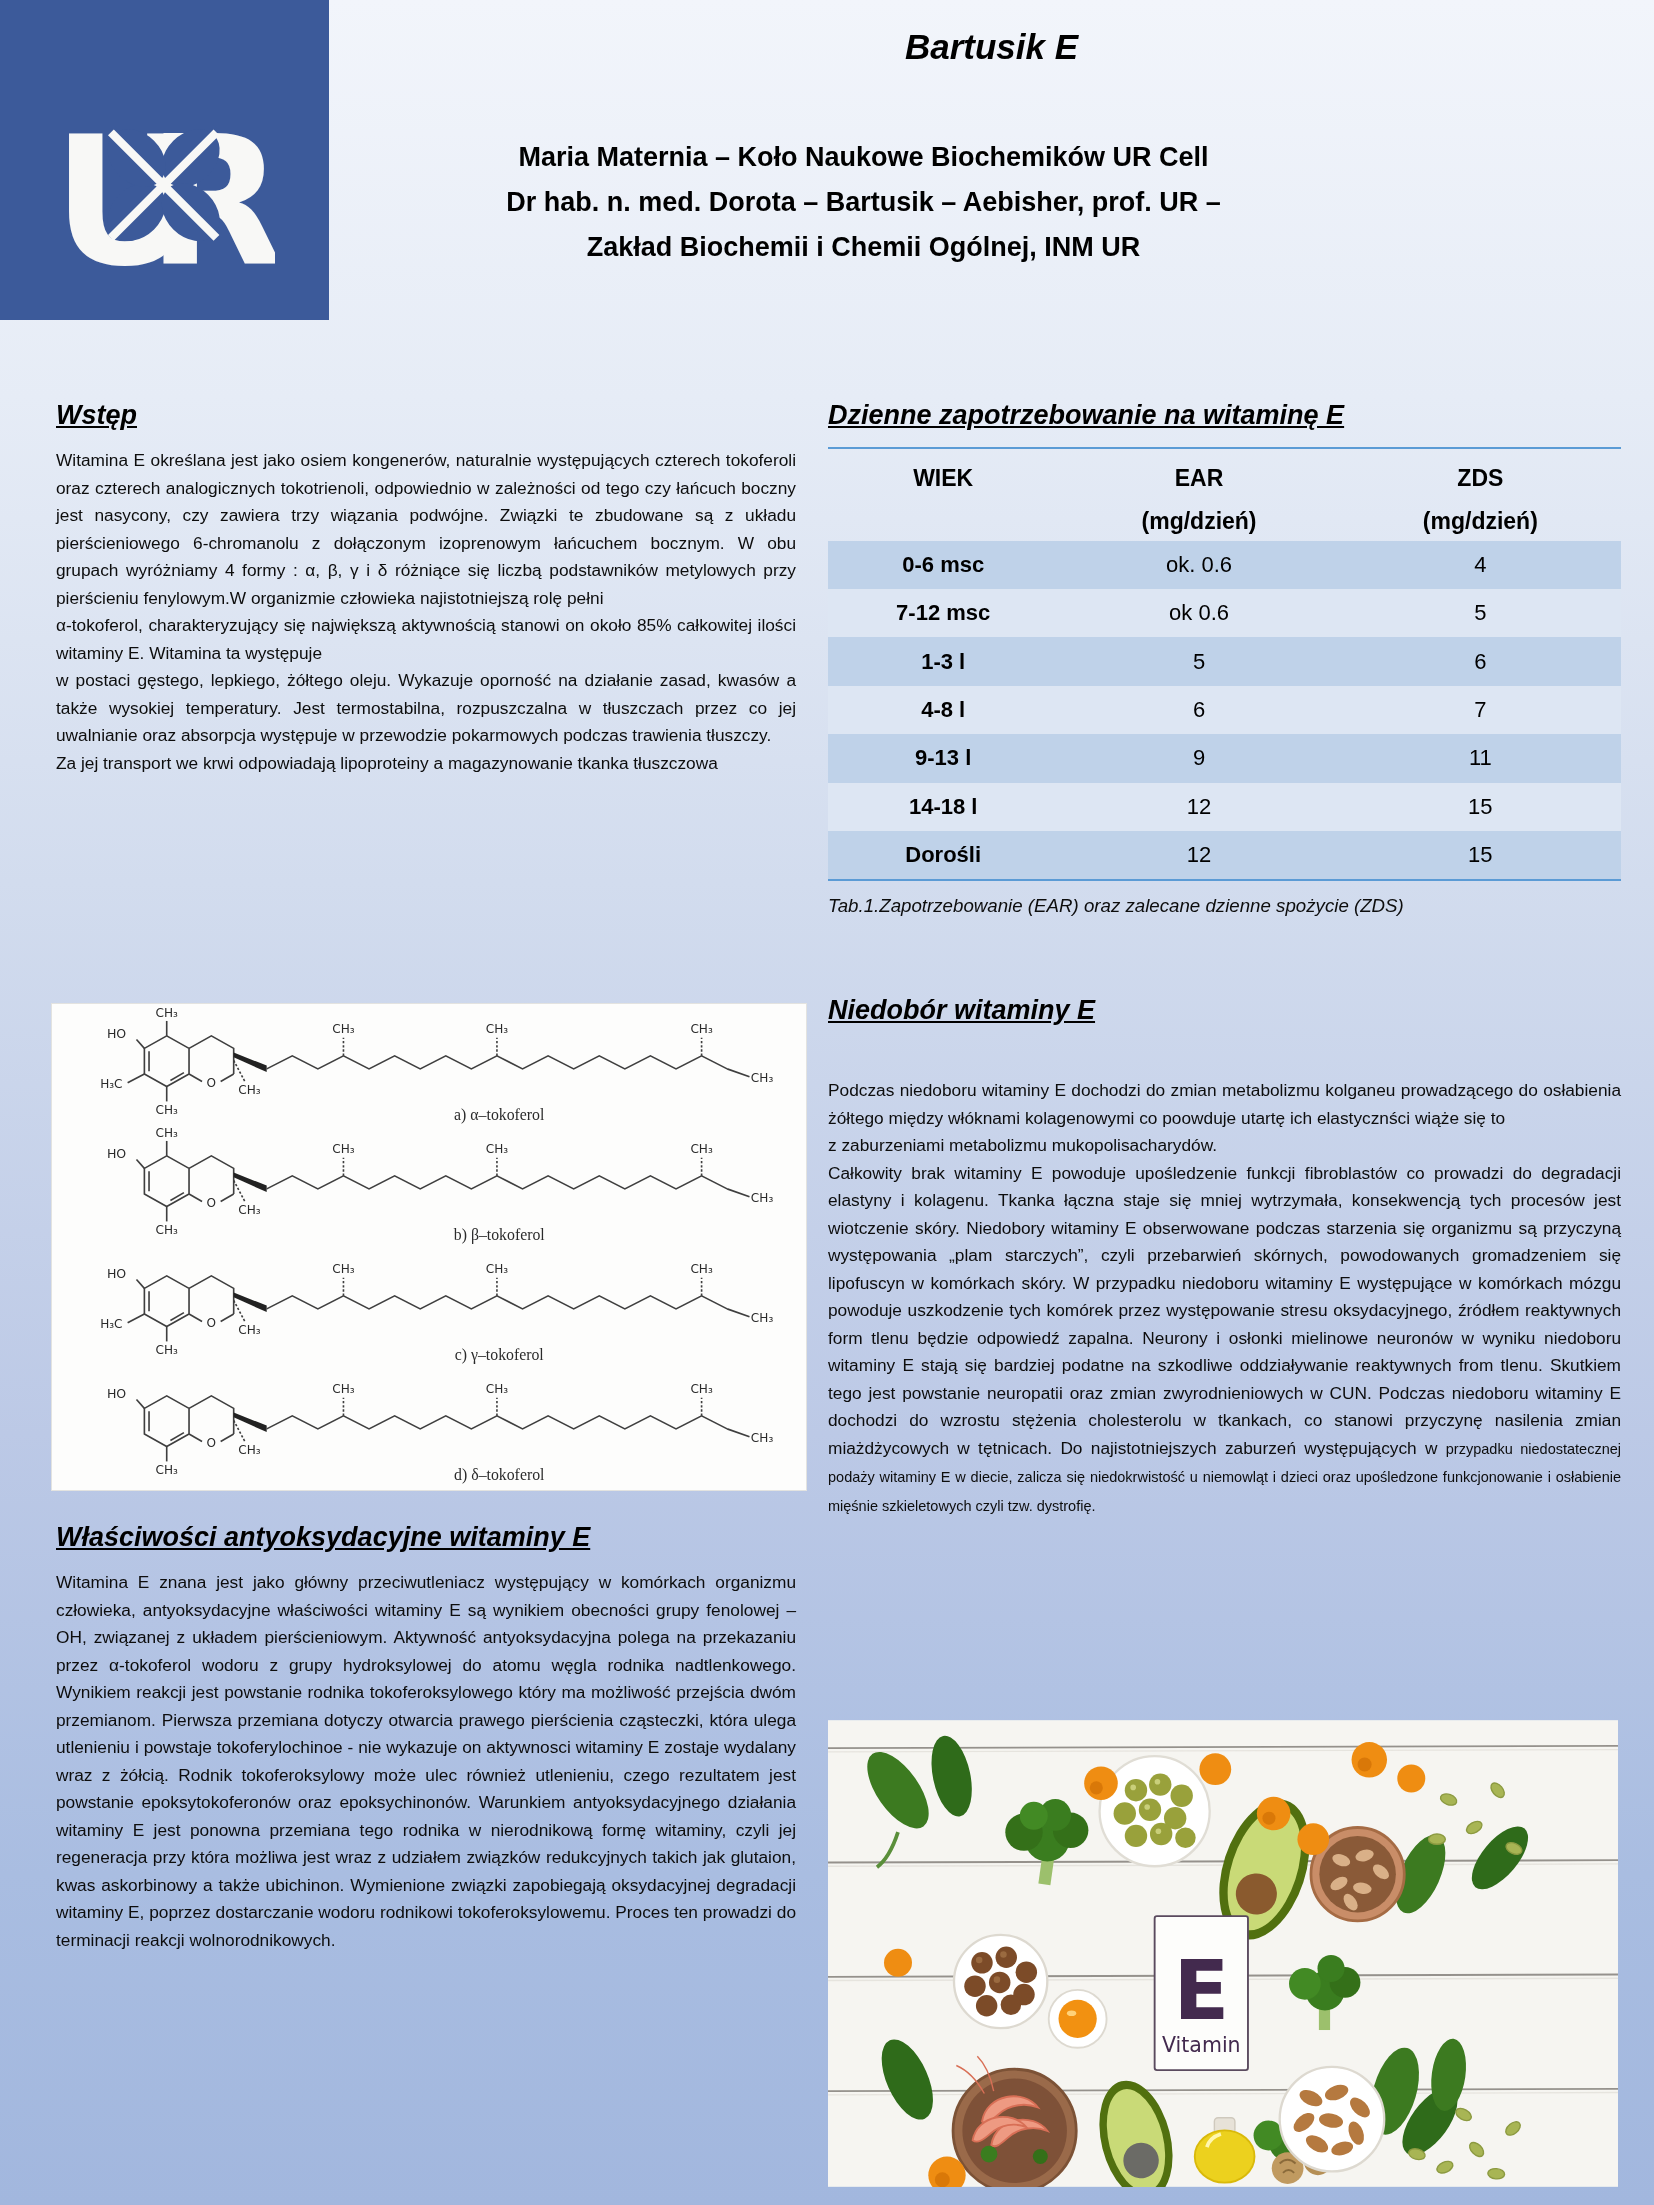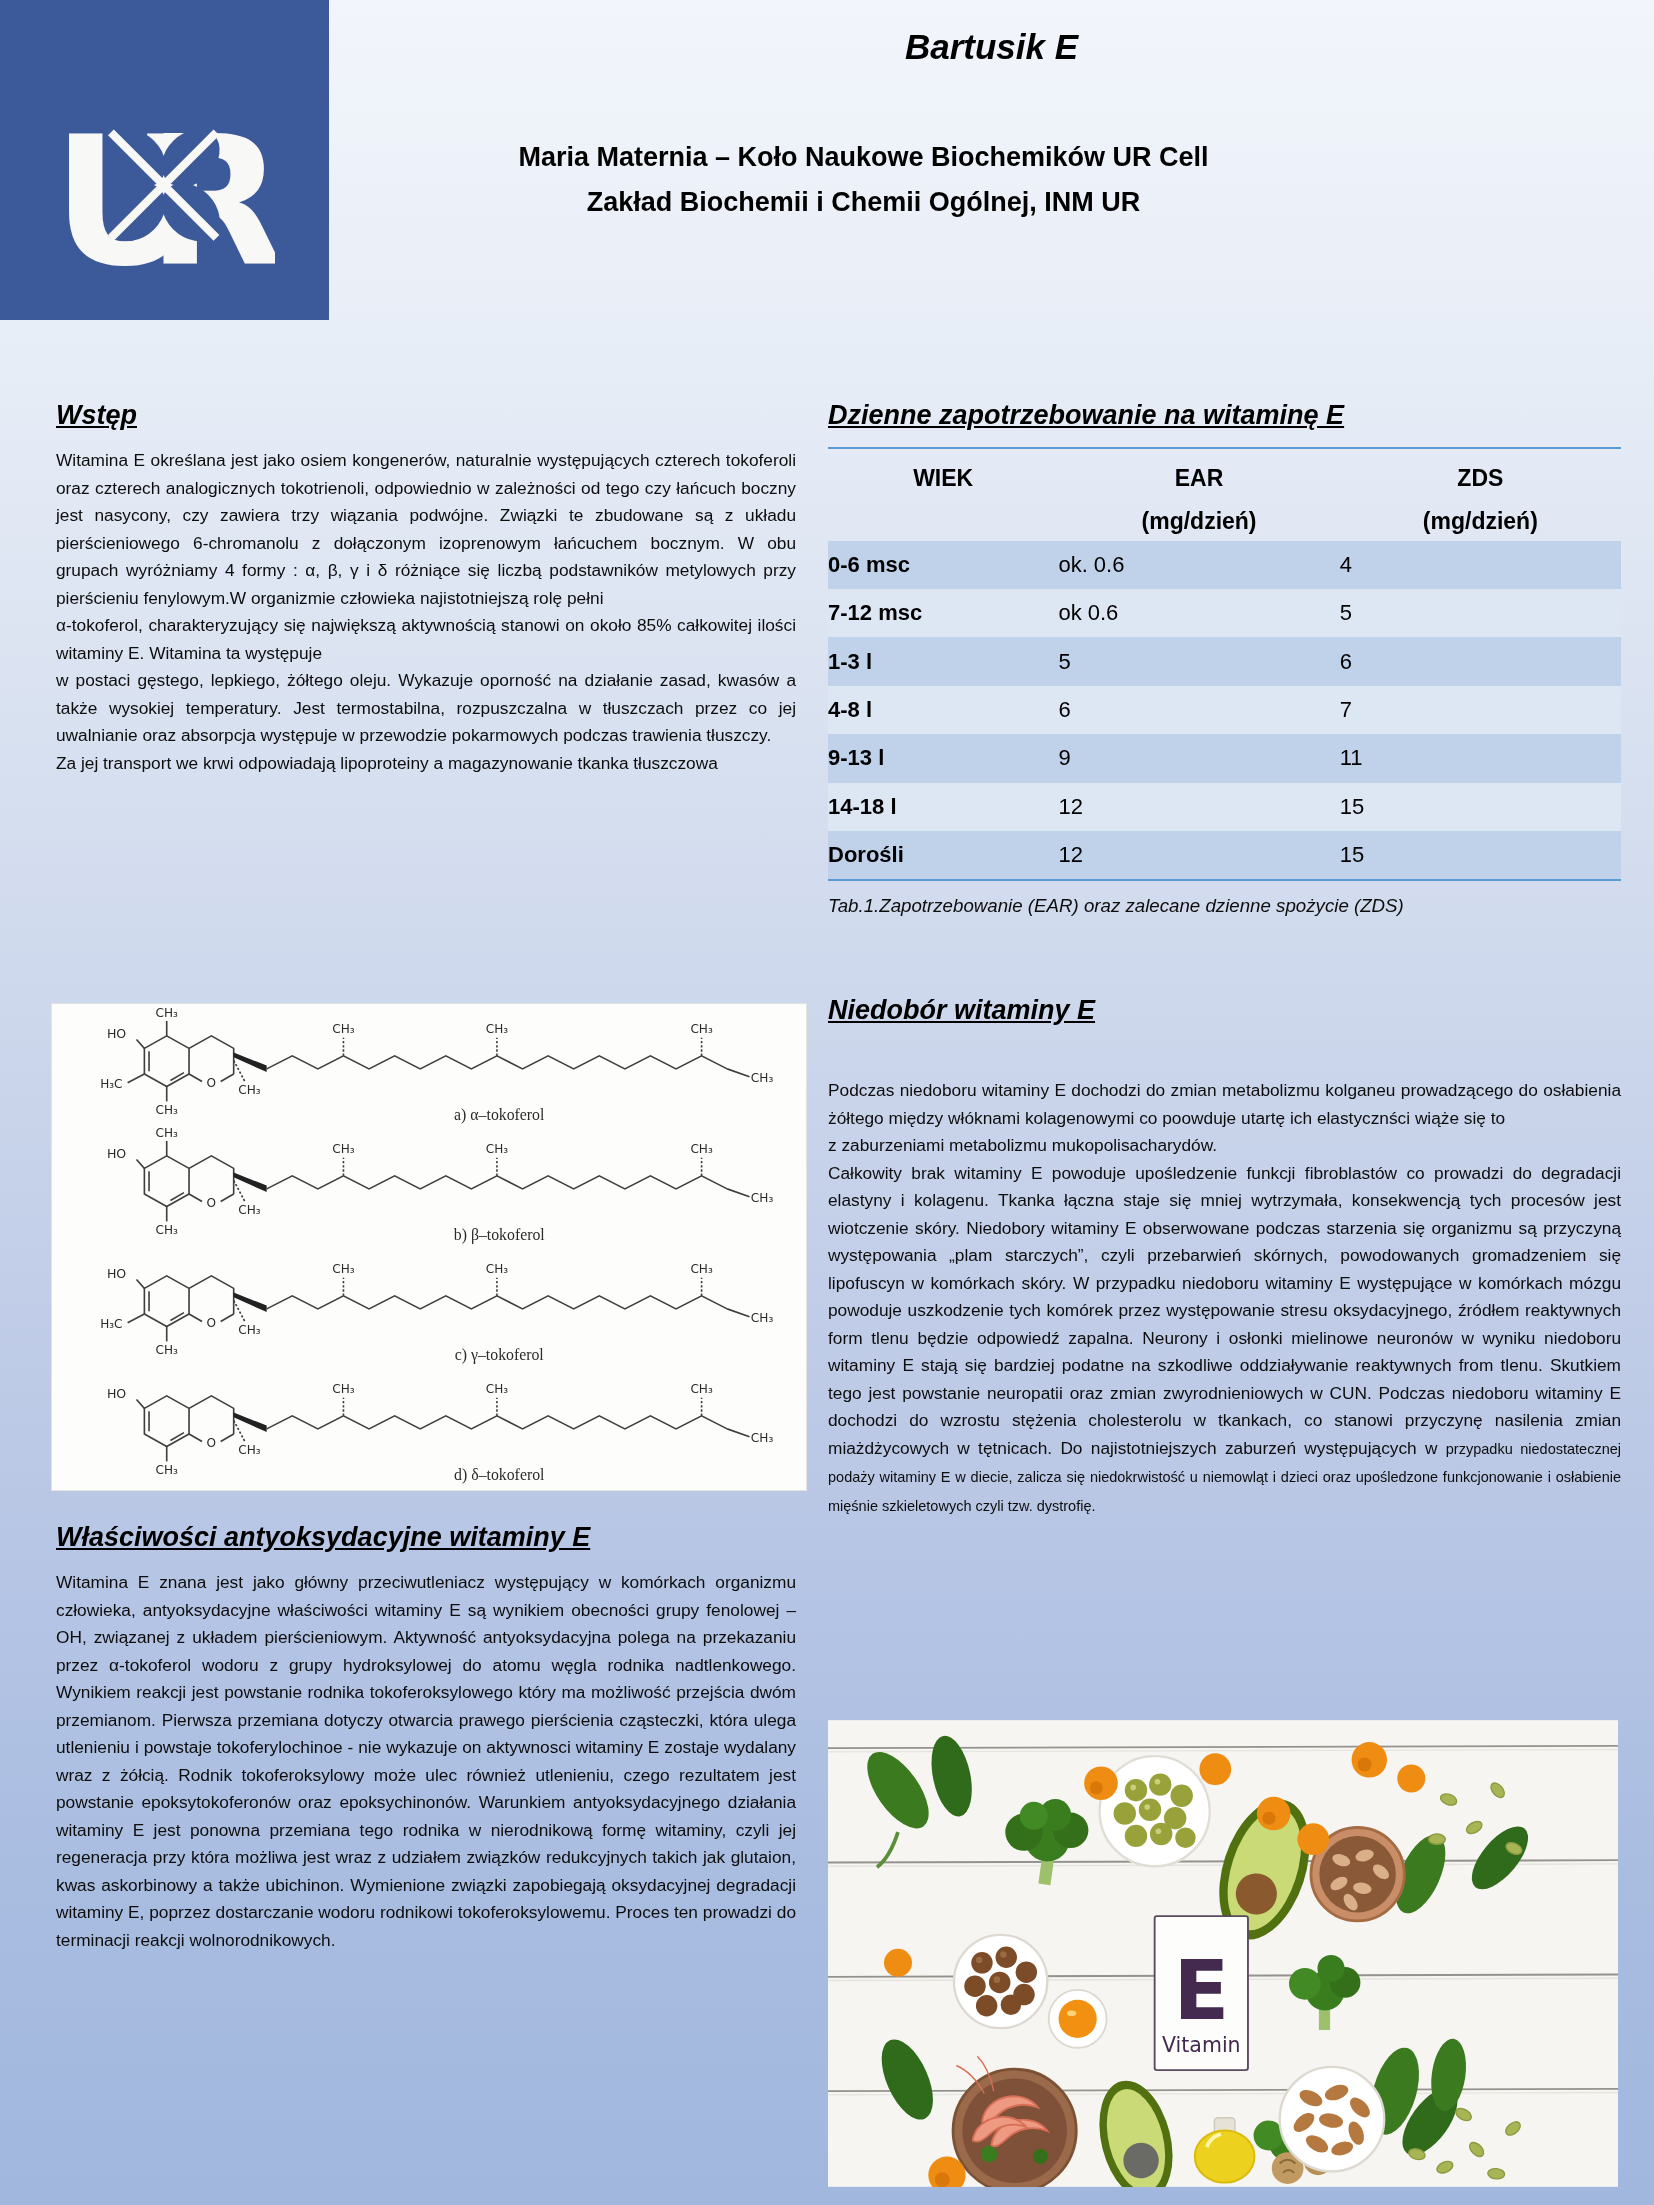--- a/index.html
+++ b/index.html
@@ -68,6 +68,7 @@
   <div class="page-title">Bartusik E</div>
   <div class="authors">
     <div>Maria Maternia – Koło Naukowe Biochemików UR Cell</div>
+    <div>Dr hab. n. med. Dorota – Bartusik – Aebisher, prof. UR –</div>
     <div>Zakład Biochemii i Chemii Ogólnej, INM UR</div>
   </div>
 

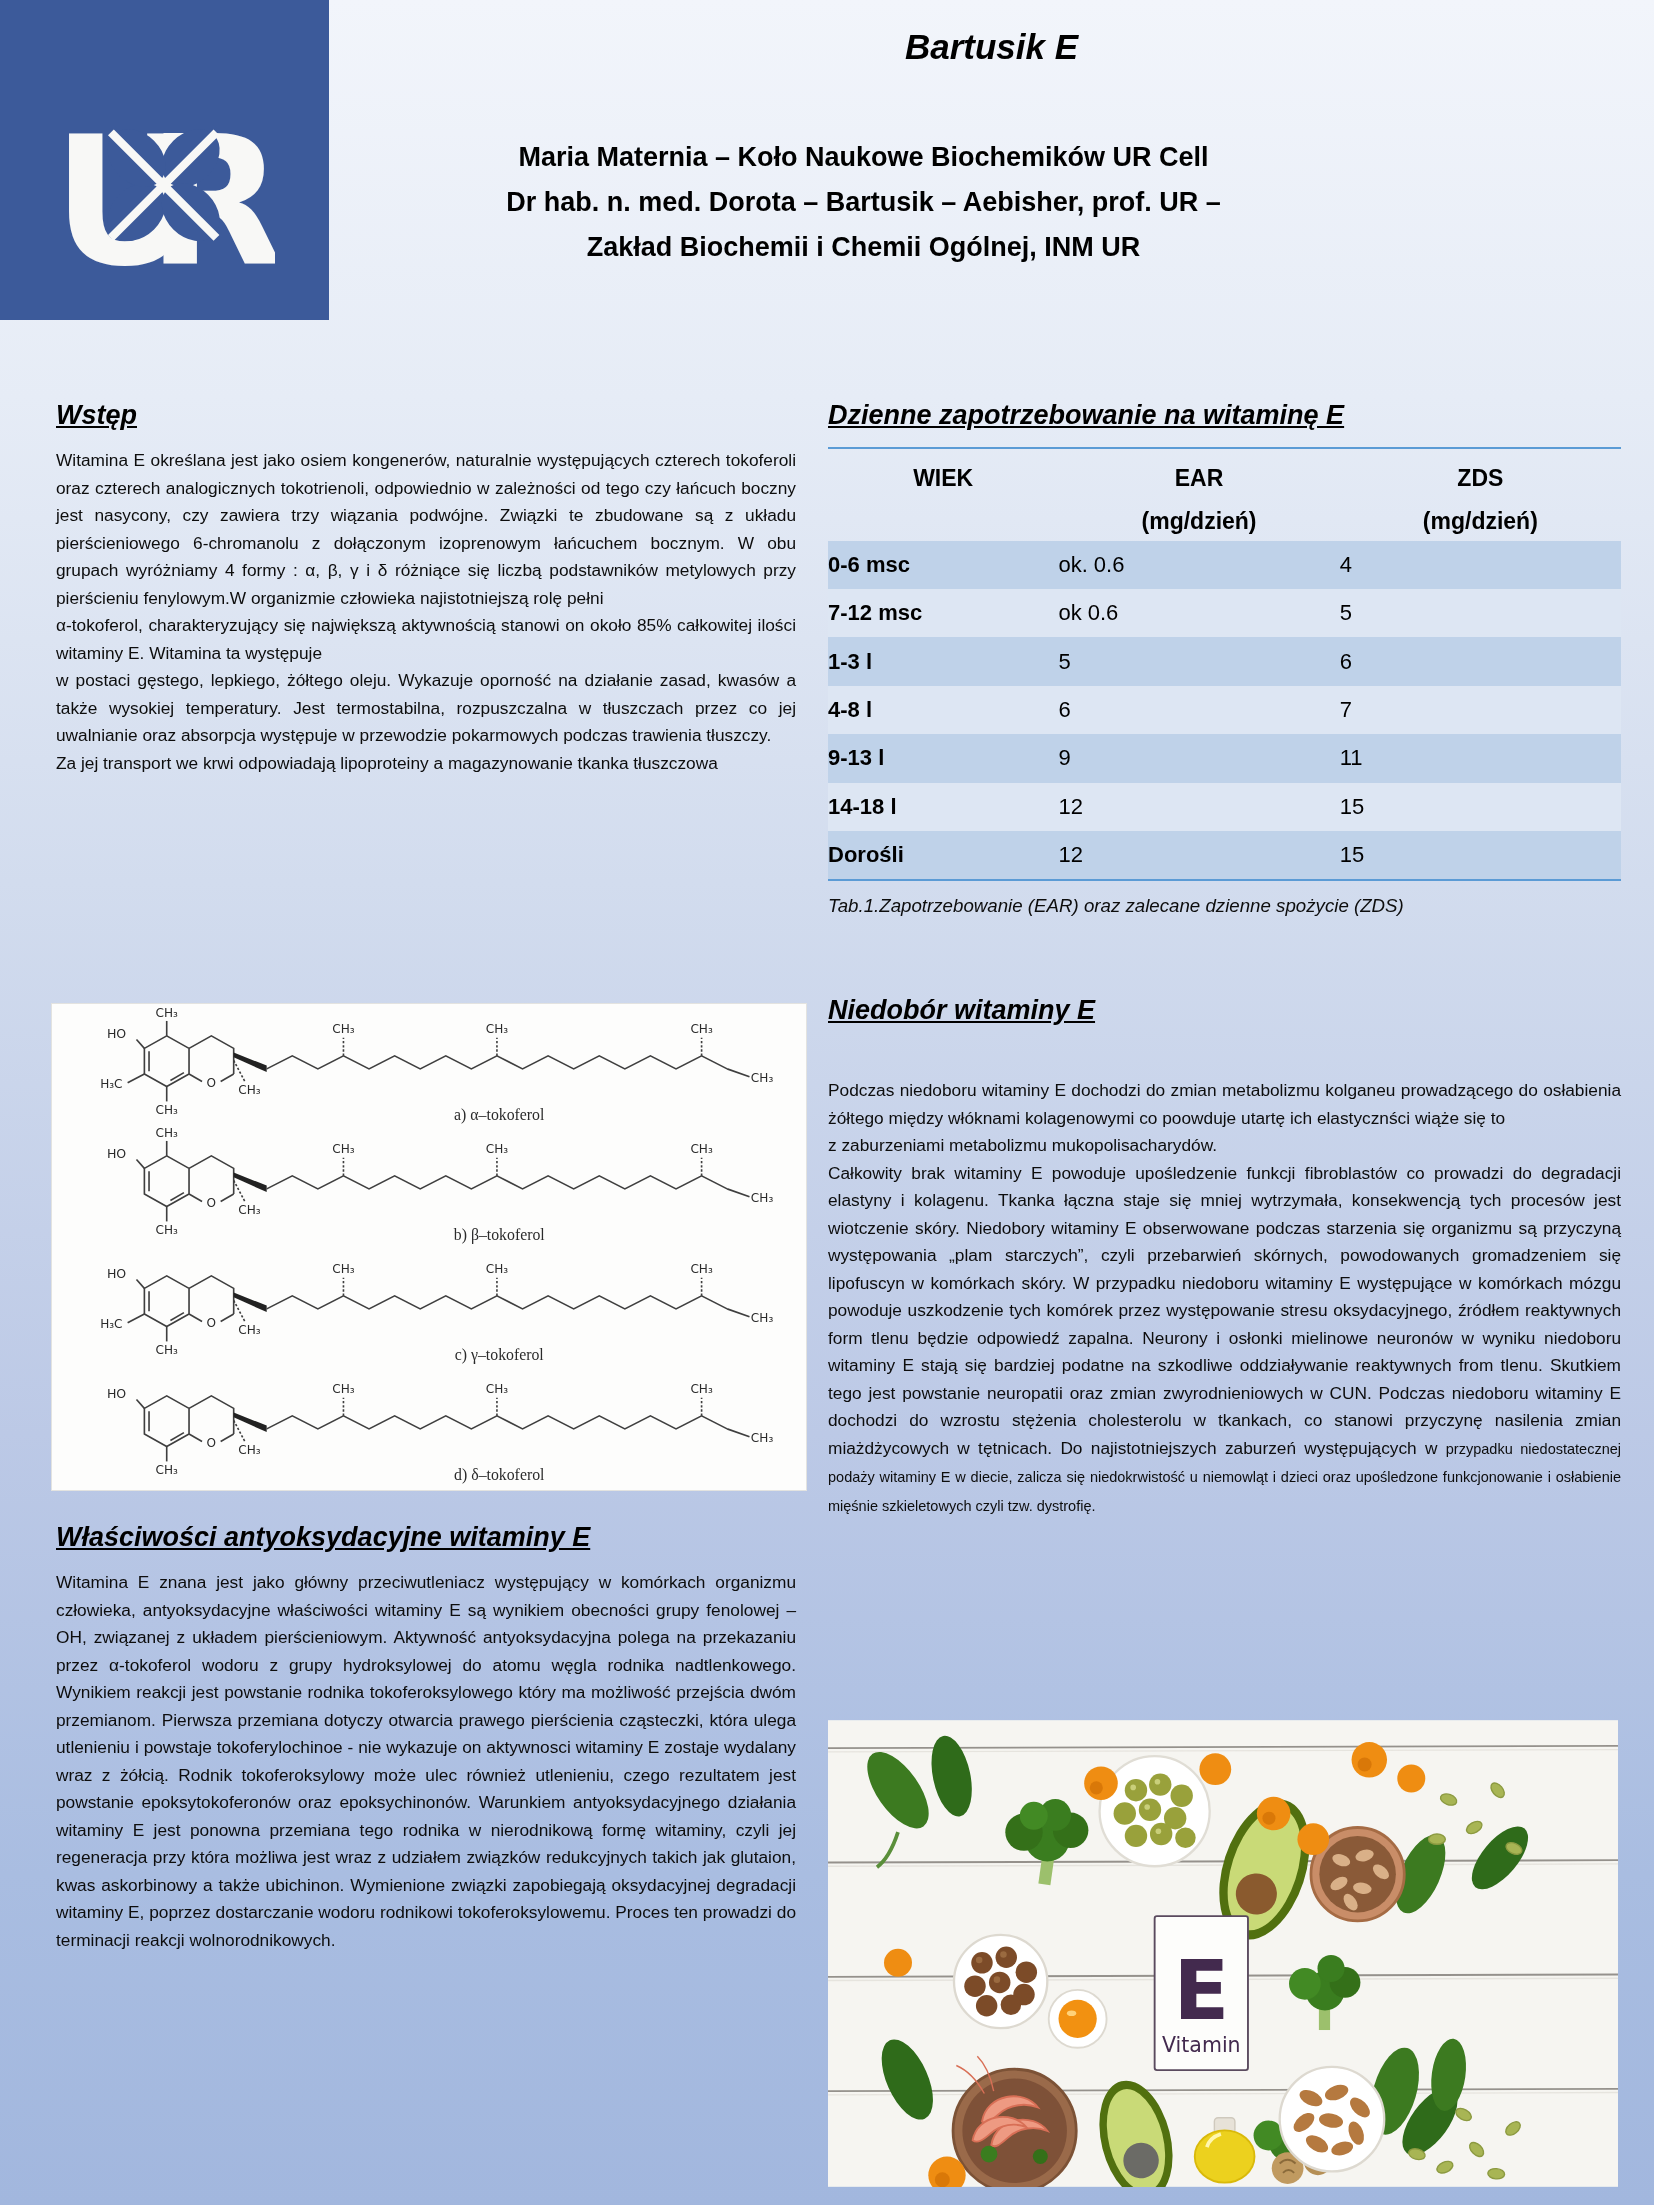--- a/index.html
+++ b/index.html
@@ -31,7 +31,7 @@
   .req-table{width:100%;border-collapse:collapse;border-top:2.3px solid #5b9bd5;border-bottom:2.3px solid #5b9bd5;margin-top:4.7px;}
   .req-table th{font-size:23px;font-weight:bold;padding:16px 0 4.7px 0;text-align:center;color:#000;}
   .req-table th .unit{font-weight:bold;font-size:23px;margin-top:16px;min-height:28px;}
-  .req-table td{font-size:22px;text-align:left;padding:11.2px 0;color:#000;}
+  .req-table td{font-size:22px;text-align:center;padding:11.2px 0;color:#000;}
   .req-table td.first{font-weight:bold;}
   .row-dark{background:#bfd2e9;}
   .row-light{background:#dde6f3;}

